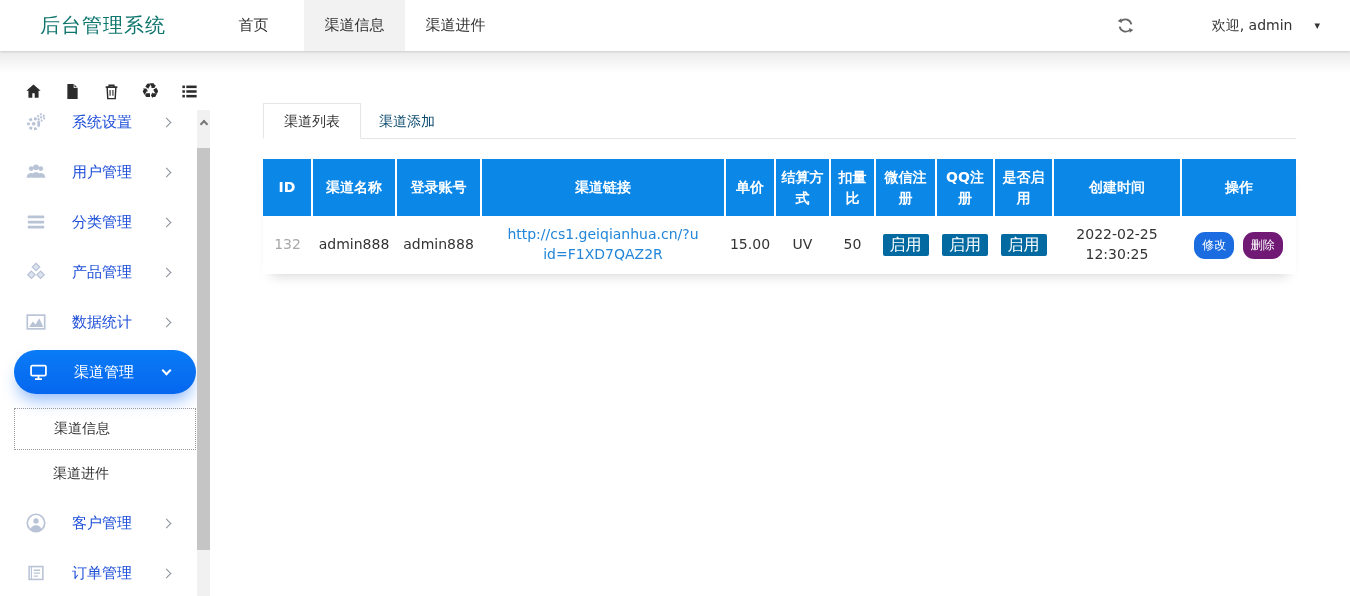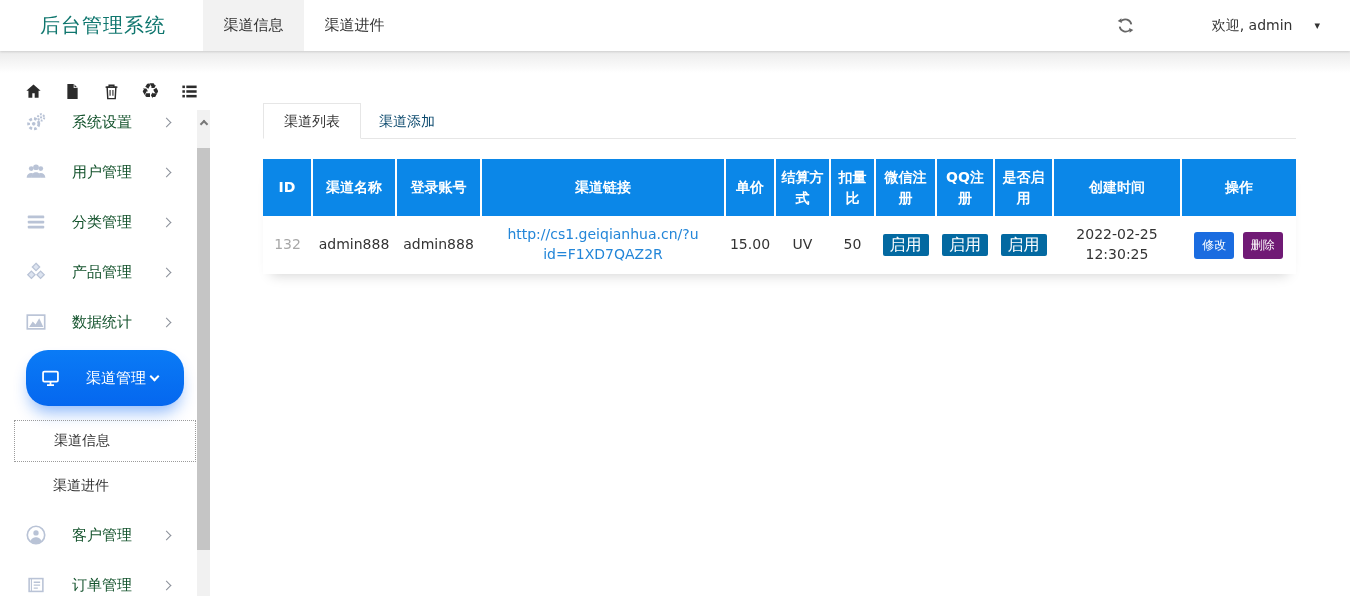--- a/index.html
+++ b/index.html
@@ -86,6 +86,7 @@
 <div class="topbar">
   <div class="logo">后台管理系统</div>
   <div class="topnav">
+    <div class="titem">首页</div>
     <div class="titem active">渠道信息</div>
     <div class="titem">渠道进件</div>
   </div>

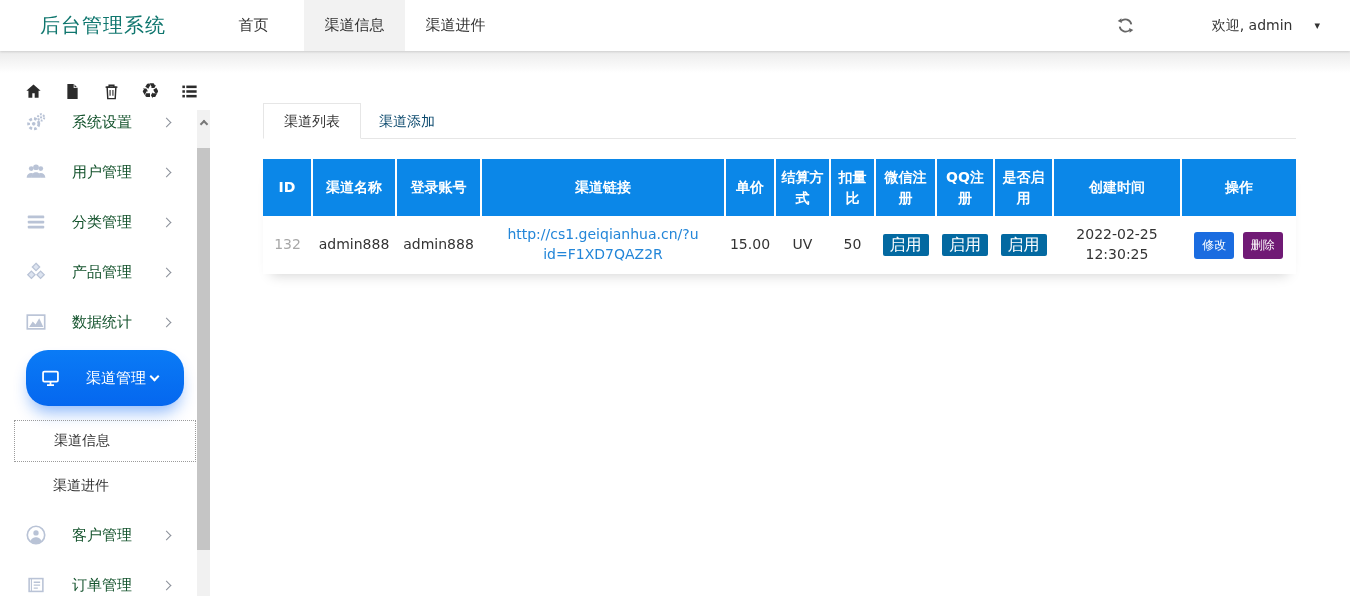--- a/index.html
+++ b/index.html
@@ -32,7 +32,7 @@
   .recycle-glyph { font-size:21px; line-height:19px; color:#2b2b2b; }
 
   .menu { margin-top:-4px; }
-  .mitem { height:50px; display:flex; align-items:center; padding-left:25px; cursor:pointer; font-size:15px; color:#14532d; }
+  .mitem { height:50px; display:flex; align-items:center; padding-left:25px; cursor:pointer; font-size:15px; color:#1d4ed8; }
   .mitem .micon { width:22px; height:22px; margin-right:25px; display:flex; align-items:center; justify-content:center; flex:none; }
   .mitem .chev-r { margin-left:auto; margin-right:40px; }
   .chev-r { width:7px; height:7px; border-top:1.6px solid #8a8f99; border-right:1.6px solid #8a8f99;

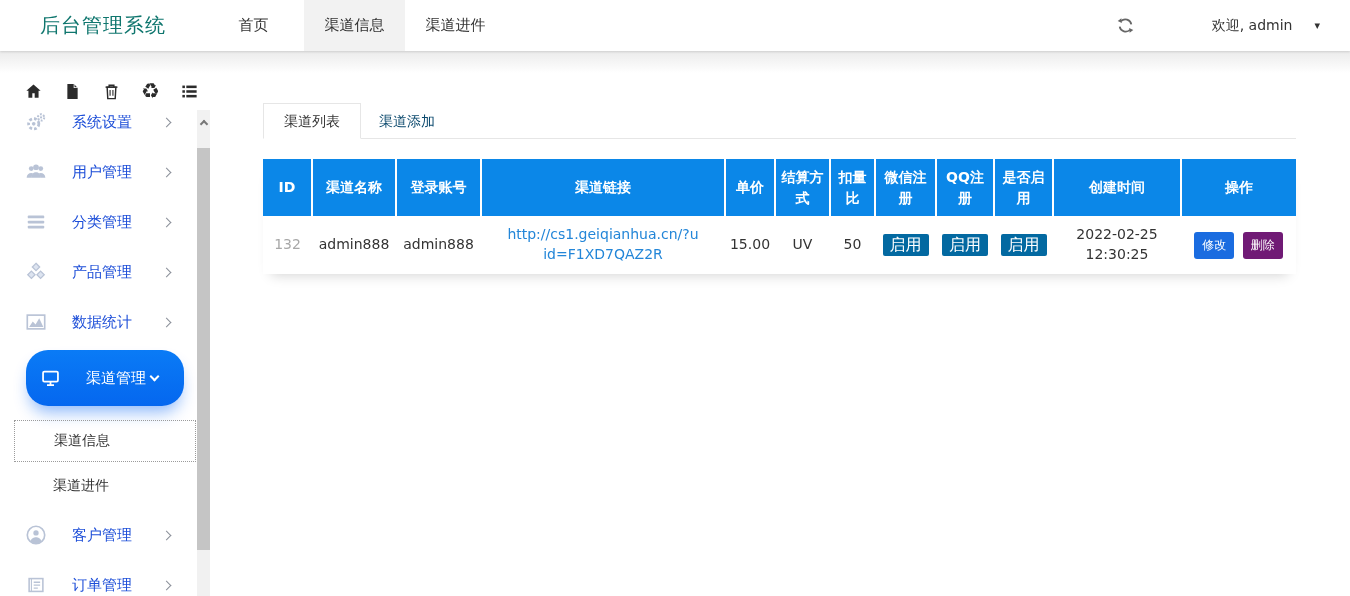--- a/index.html
+++ b/index.html
@@ -75,7 +75,7 @@
     word-break:break-all; cursor:pointer; }
   .badge { display:inline-block; background:#0369a1; color:#fff; font-size:16px; padding:0 7px;
     border-radius:2px; cursor:pointer; }
-  .btn { display:inline-block; color:#fff; font-size:12px; padding:5px 8px; border-radius:3px;
+  .btn { display:inline-block; color:#fff; font-size:12px; padding:5px 8px; border-radius:11px;
     border:none; cursor:pointer; margin:0 2px; font-family:inherit; }
   .btn-edit { background:#1a6ce0; }
   .btn-del { background:#701a75; }

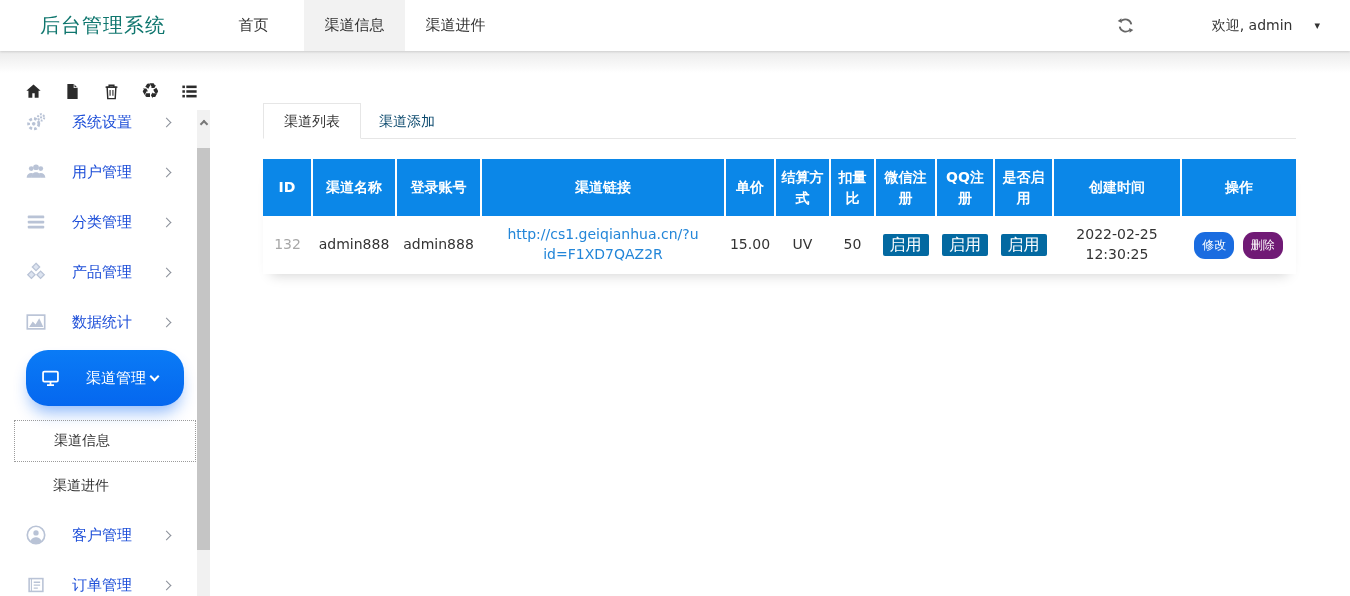--- a/index.html
+++ b/index.html
@@ -40,7 +40,7 @@
   .chev-d { width:7px; height:7px; border-top:2px solid #fff; border-right:2px solid #fff;
     display:inline-block; transform:rotate(135deg); margin-left:auto; margin-right:26px; margin-top:-3px; }
 
-  .mitem.pill { height:56px; margin:3px 26px 0; border-radius:22px; padding-left:13px;
+  .mitem.pill { height:44px; margin:3px 14px 0; border-radius:22px; padding-left:13px;
     background:linear-gradient(180deg,#0a7bf6,#0567ef); color:#fff;
     box-shadow:0 10px 16px -4px rgba(7,100,245,.45); }
   .mitem.pill .micon { margin-right:25px; }

